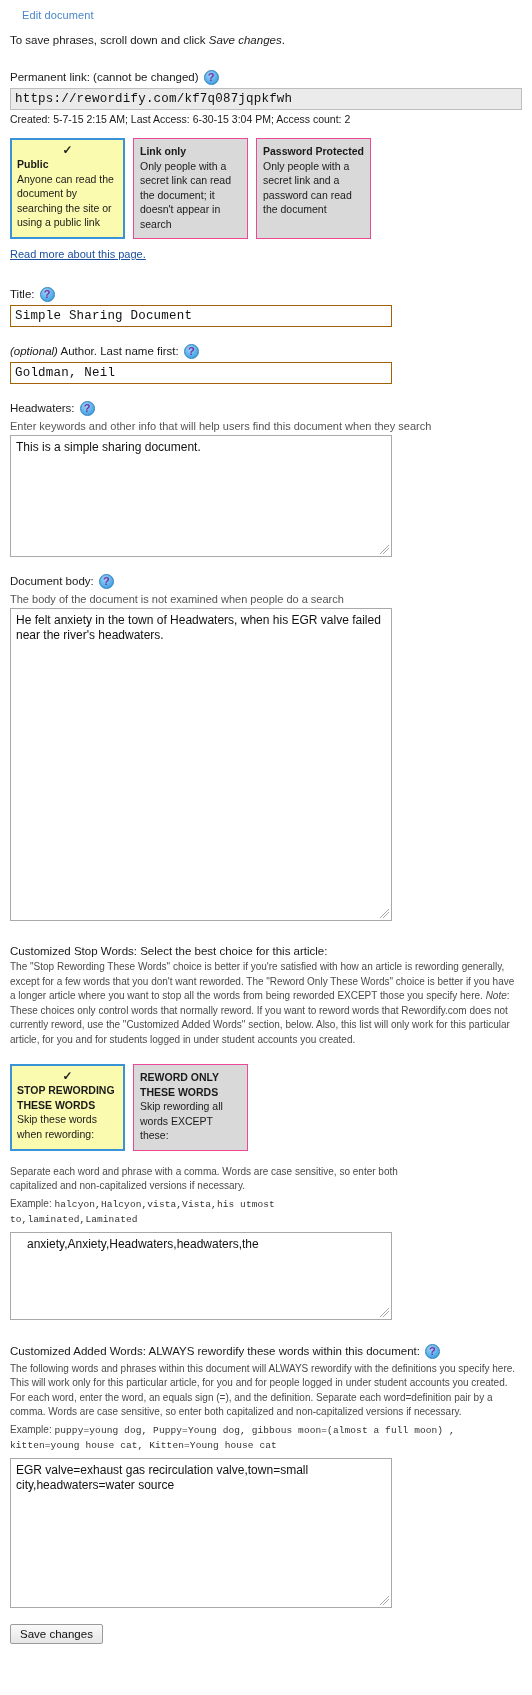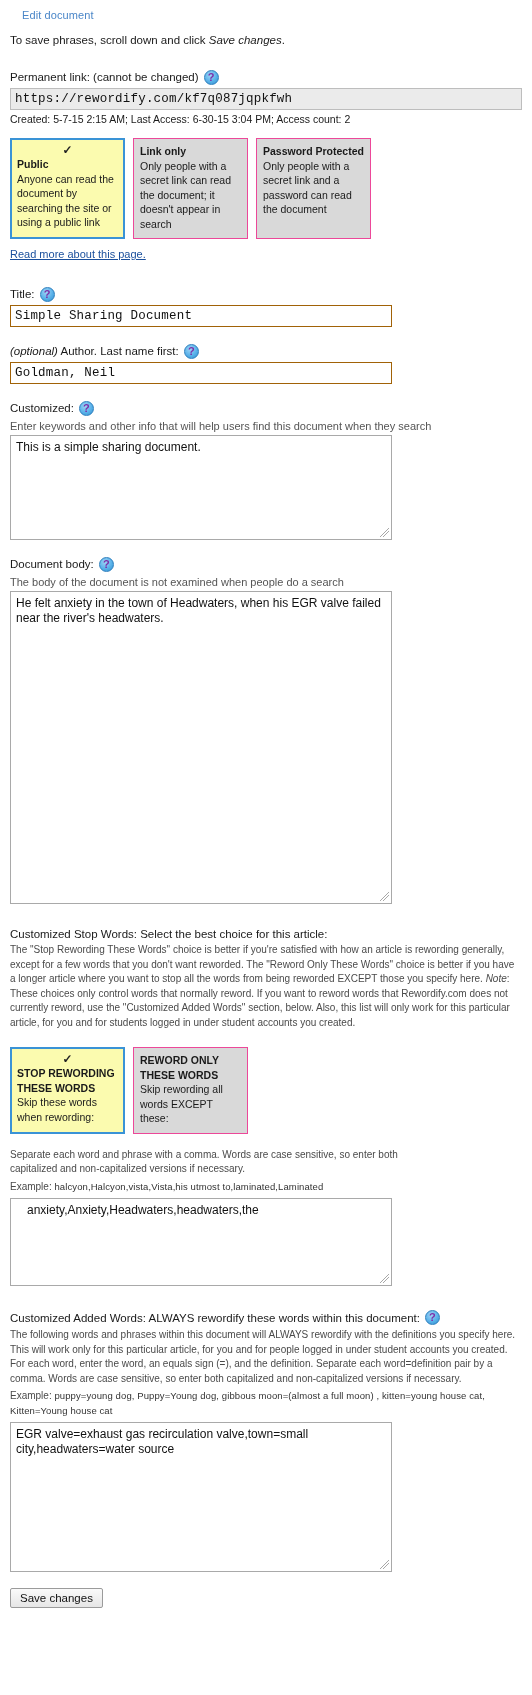--- a/index.html
+++ b/index.html
@@ -286,7 +286,7 @@
 
   
   <div class="field-label">
-    <span>Customized:</span>
+    <span>Headwaters:</span>
     <span class="help-icon"></span>
   </div>
   <p class="sub-note">Enter keywords and other info that will help users find this document when they search</p>

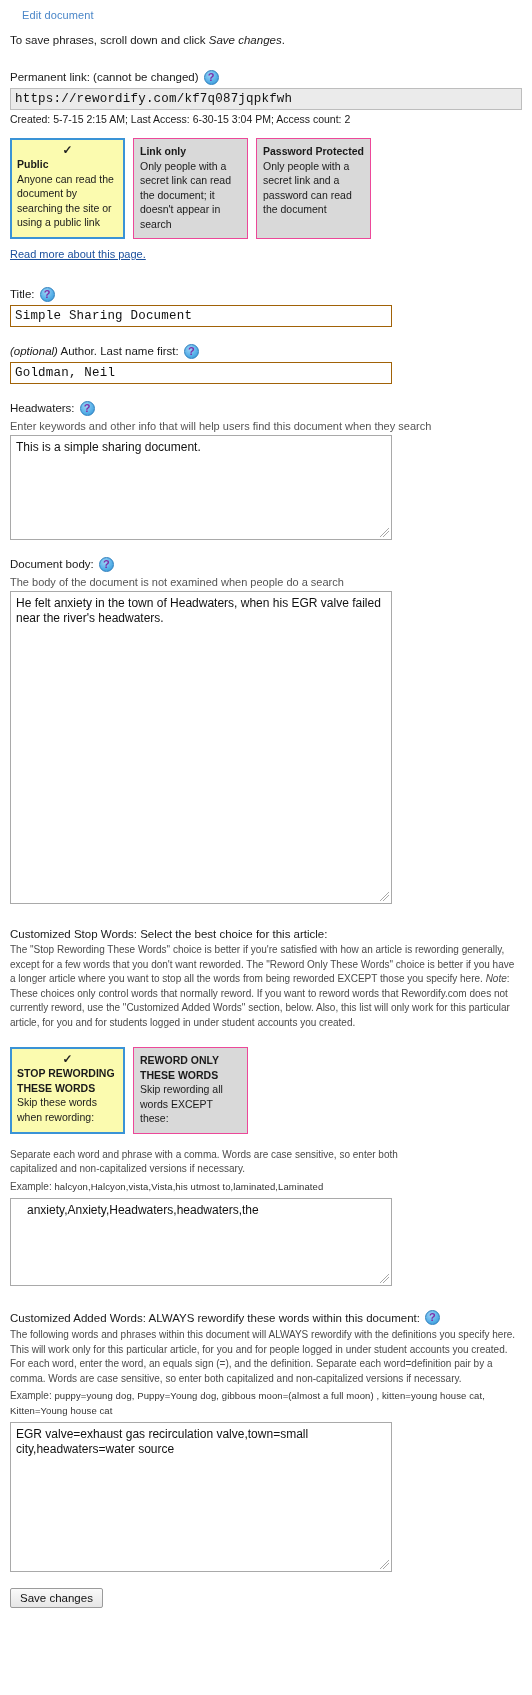--- a/index.html
+++ b/index.html
@@ -291,7 +291,7 @@
   </div>
   <p class="sub-note">Enter keywords and other info that will help users find this document when they search</p>
   <div class="ta-wrap">
-    <textarea class="ta" style="height: 105px;">This is a simple sharing document.</textarea>
+    <textarea class="ta" style="height: 122px;">This is a simple sharing document.</textarea>
     <span class="ta-grip"></span>
   </div>
 

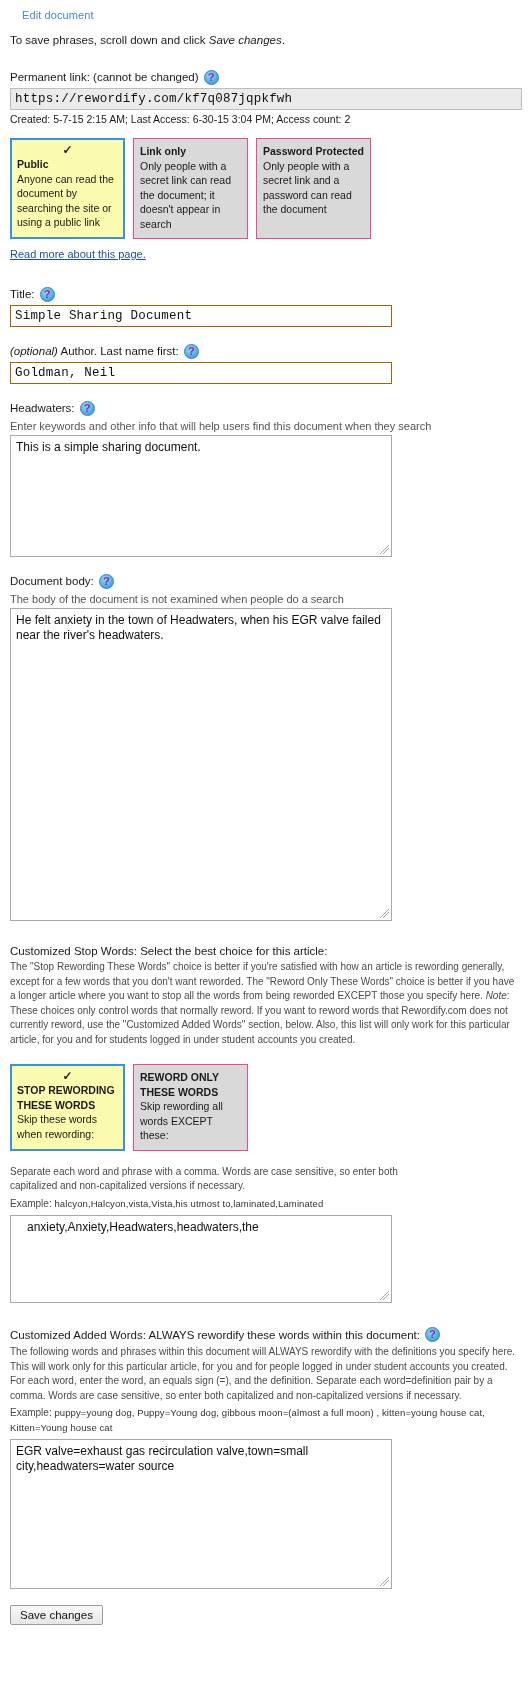--- a/index.html
+++ b/index.html
@@ -199,7 +199,7 @@
   }
   .para i { font-style: italic; }
   .mono-example {
-    font-family: Liberation Sans, sans-serif;
+    font-family: Liberation Mono, monospace;
     font-size: 9.5px;
     color: #333;
     letter-spacing: 0.1px;

